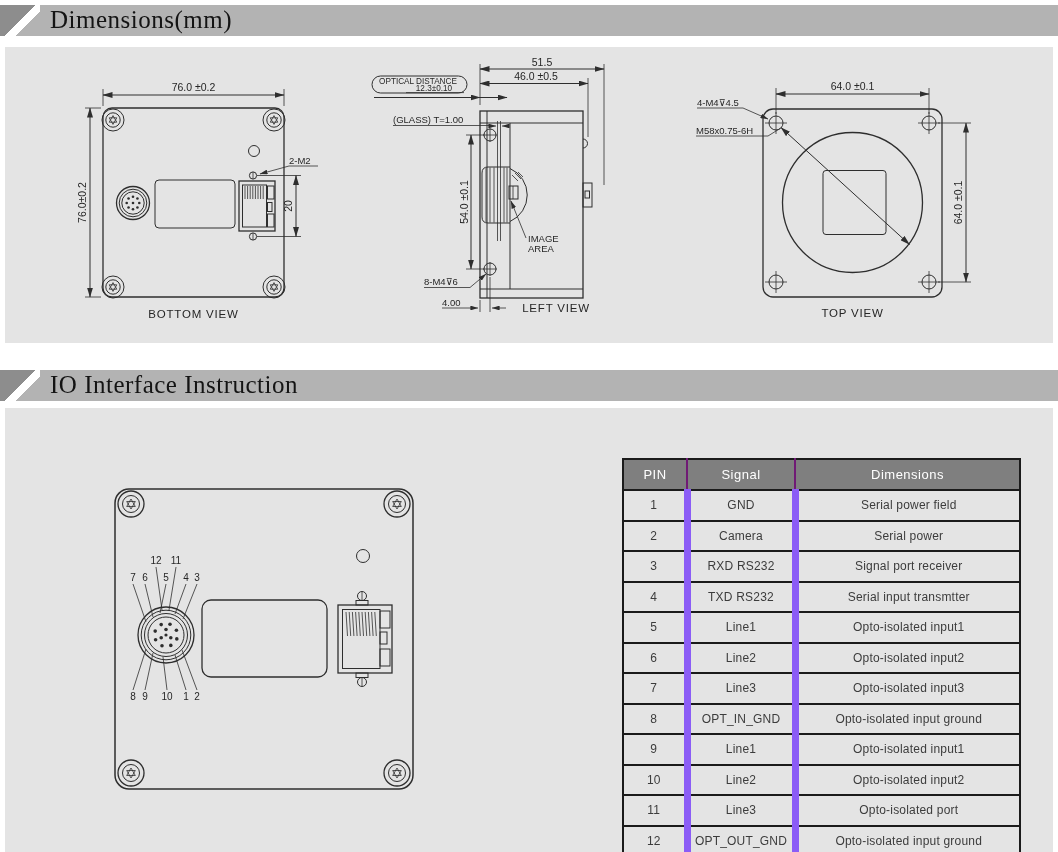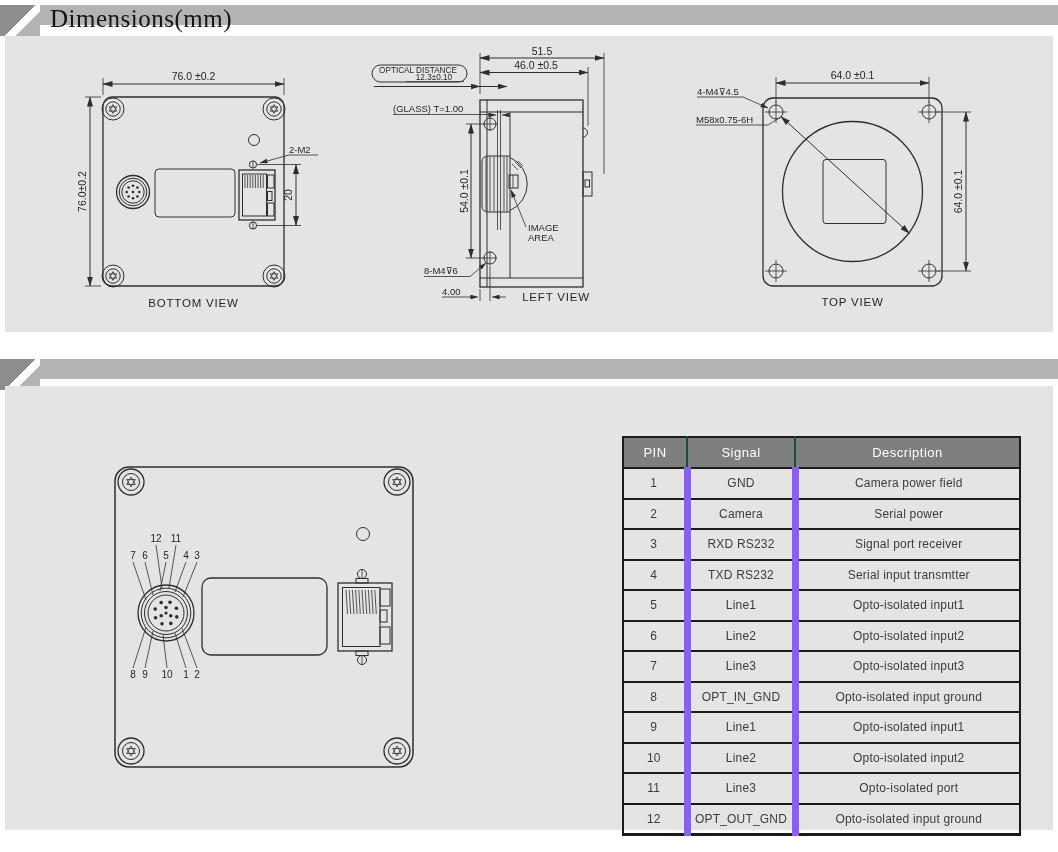--- a/index.html
+++ b/index.html
@@ -4,7 +4,7 @@
 <style>
   html,body{margin:0;padding:0;background:#fff;}
   body{width:1058px;height:852px;position:relative;font-family:"Liberation Sans",sans-serif;}
-  .section-bar{height:20px;background:#b3b3b3;display:flex;align-items:flex-start;position:relative;}
+  .section-bar{height:31px;background:#b3b3b3;display:flex;align-items:flex-end;position:relative;}
   .bar-1{margin-top:5px;}
   .bar-2{margin-top:27px;}
   .emblem{width:40px;height:31px;flex:0 0 40px;

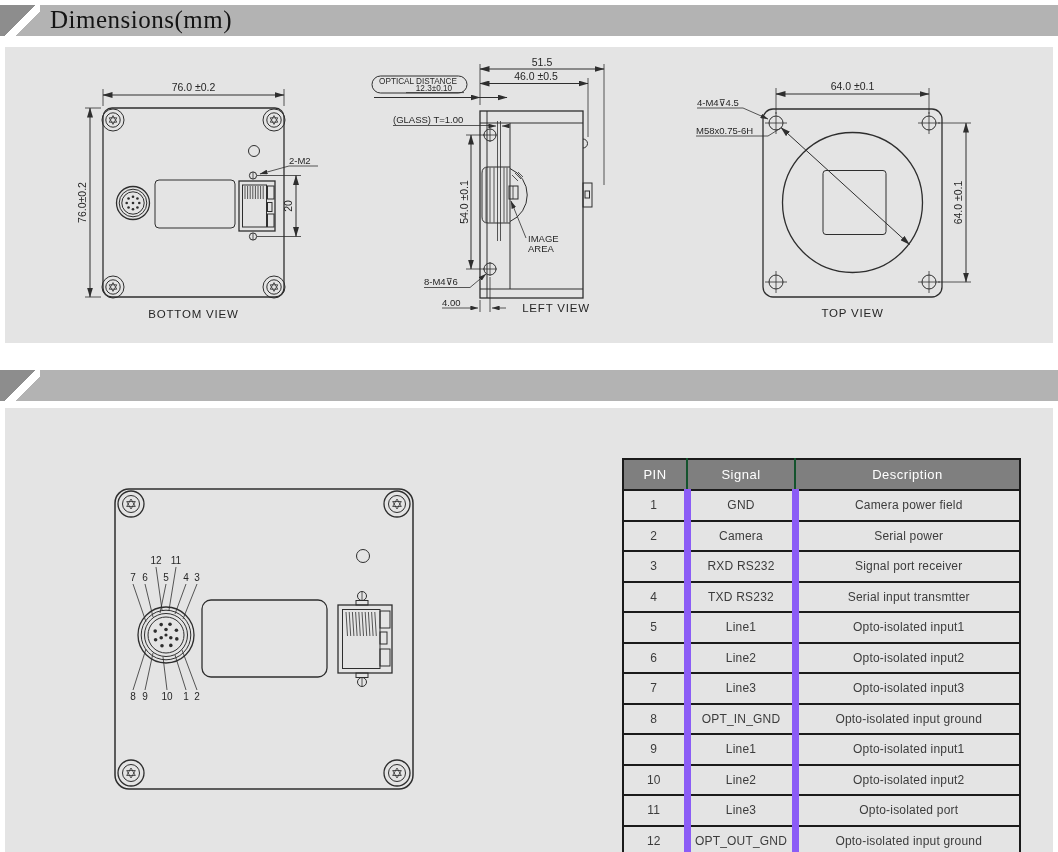--- a/index.html
+++ b/index.html
@@ -272,6 +272,7 @@
 
 <div class="section-bar bar-2">
   <div class="emblem"></div>
+  <h1 class="section-title">IO Interface Instruction</h1>
 </div>
 
 <div class="panel panel-2">

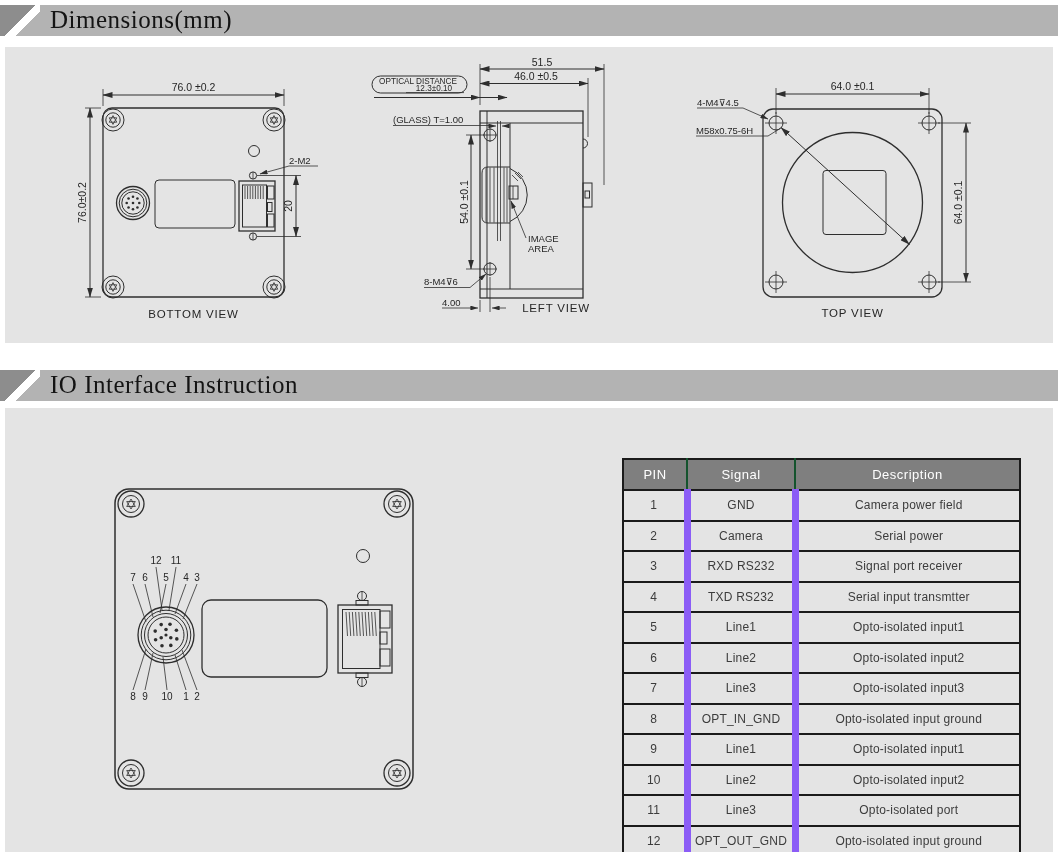--- a/index.html
+++ b/index.html
@@ -26,7 +26,7 @@
   .io-table{position:absolute;left:617px;top:50px;width:397px;border-collapse:collapse;
     border:2px solid #1b1b1b;border-bottom-width:3px;table-layout:fixed;}
   .io-table th{background:#7f7f7f;color:#fff;font-weight:normal;font-size:13px;height:27px;
-    letter-spacing:0.5px;border-left:2px solid #14532d;}
+    letter-spacing:0.5px;border-left:2px solid #701a75;}
   .io-table td{font-size:12px;color:#3c3c3c;text-align:center;height:26.5px;
     border-top:2px solid #1b1b1b;border-left:7px solid #8b5cf6;letter-spacing:0.2px;}
   .io-table th:first-child,.io-table td:first-child{border-left:none;}

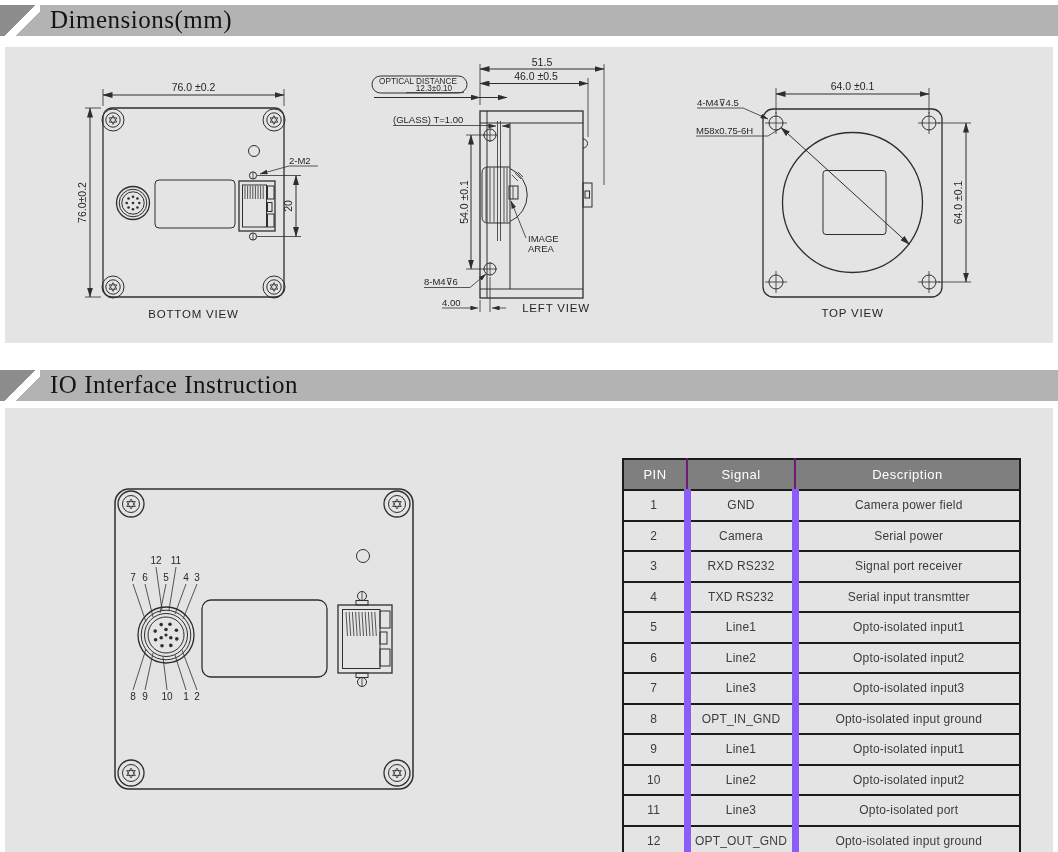--- a/index.html
+++ b/index.html
@@ -396,7 +396,7 @@
       <tr>
         <th>PIN</th>
         <th>Signal</th>
-        <th>Description</th>
+        <th>Dimensions</th>
       </tr>
     </thead>
     <tbody>

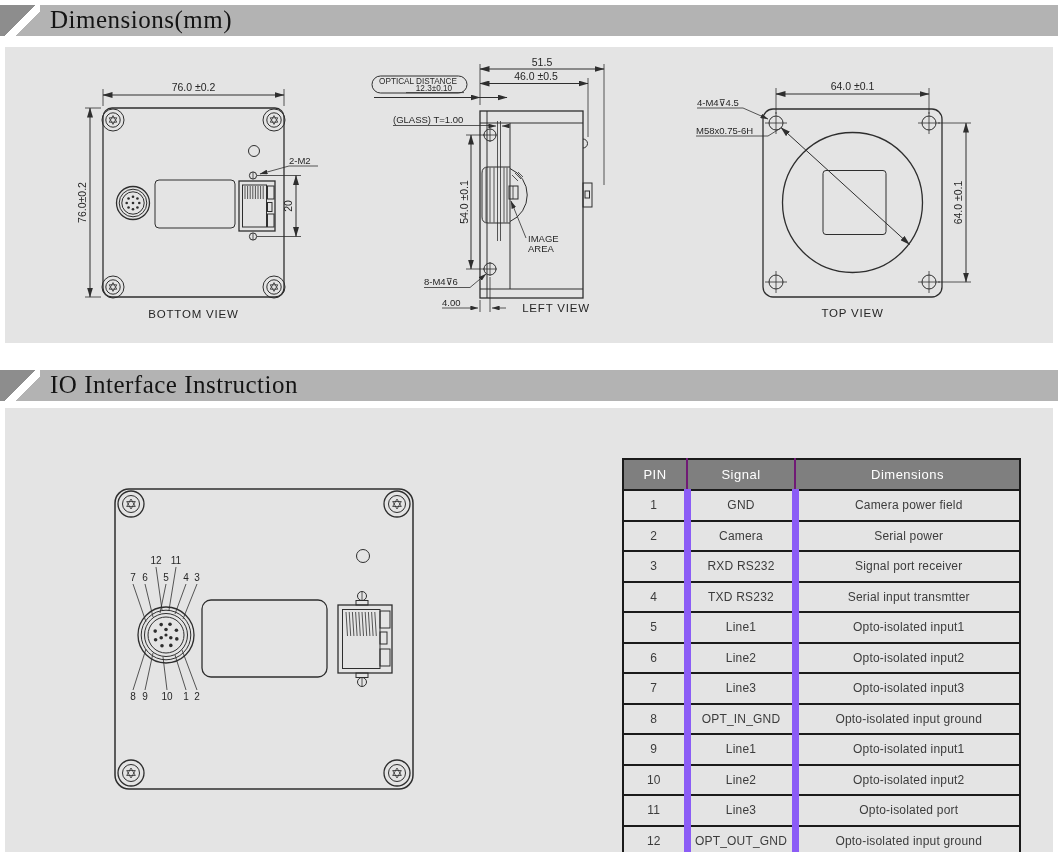--- a/index.html
+++ b/index.html
@@ -403,7 +403,7 @@
       <tr>
           <td>1</td>
           <td>GND</td>
-          <td>Camera power field</td>
+          <td>Serial power field</td>
         </tr>
       <tr>
           <td>2</td>

